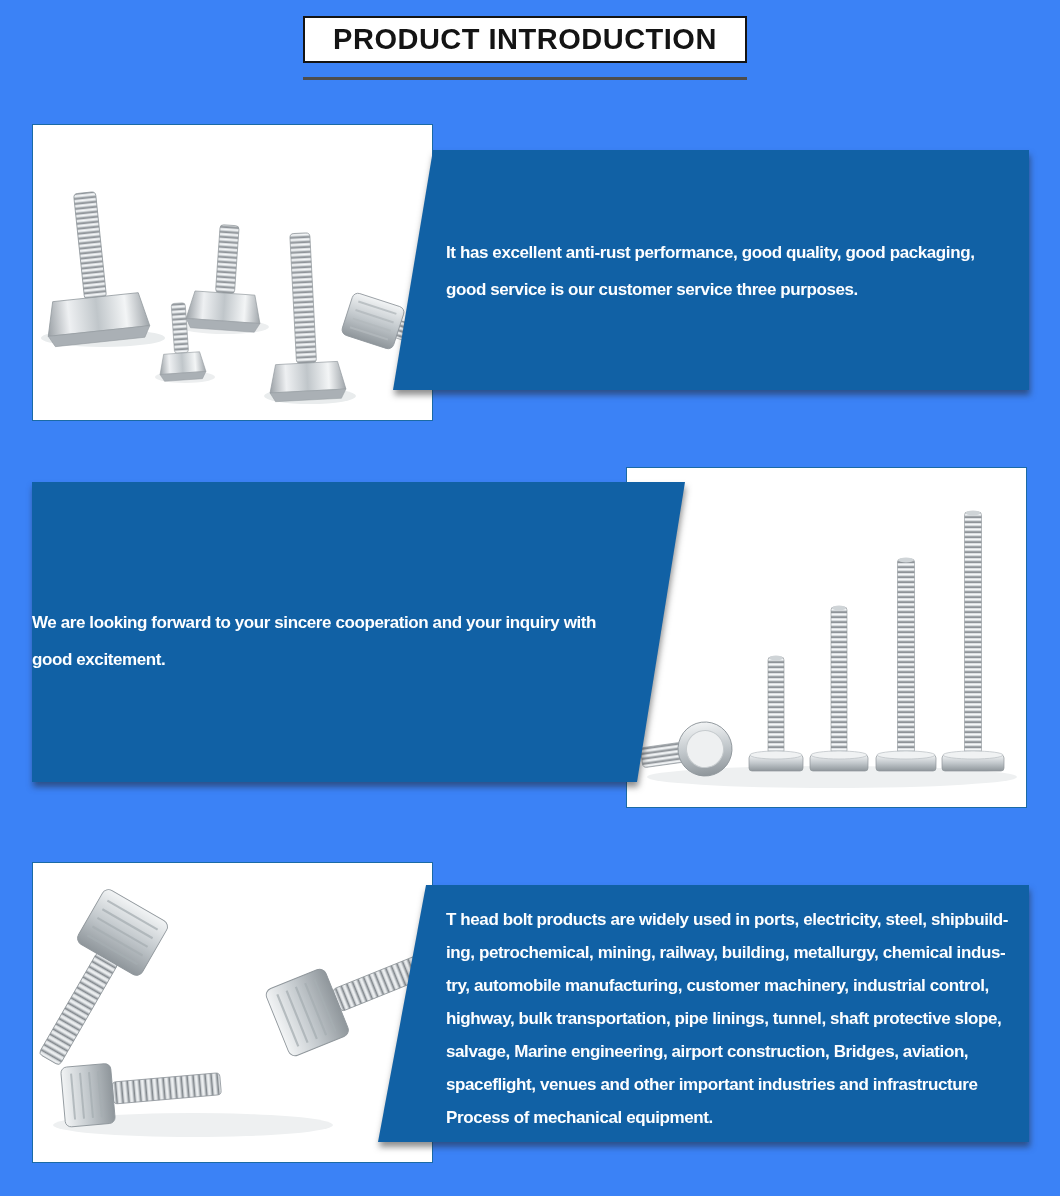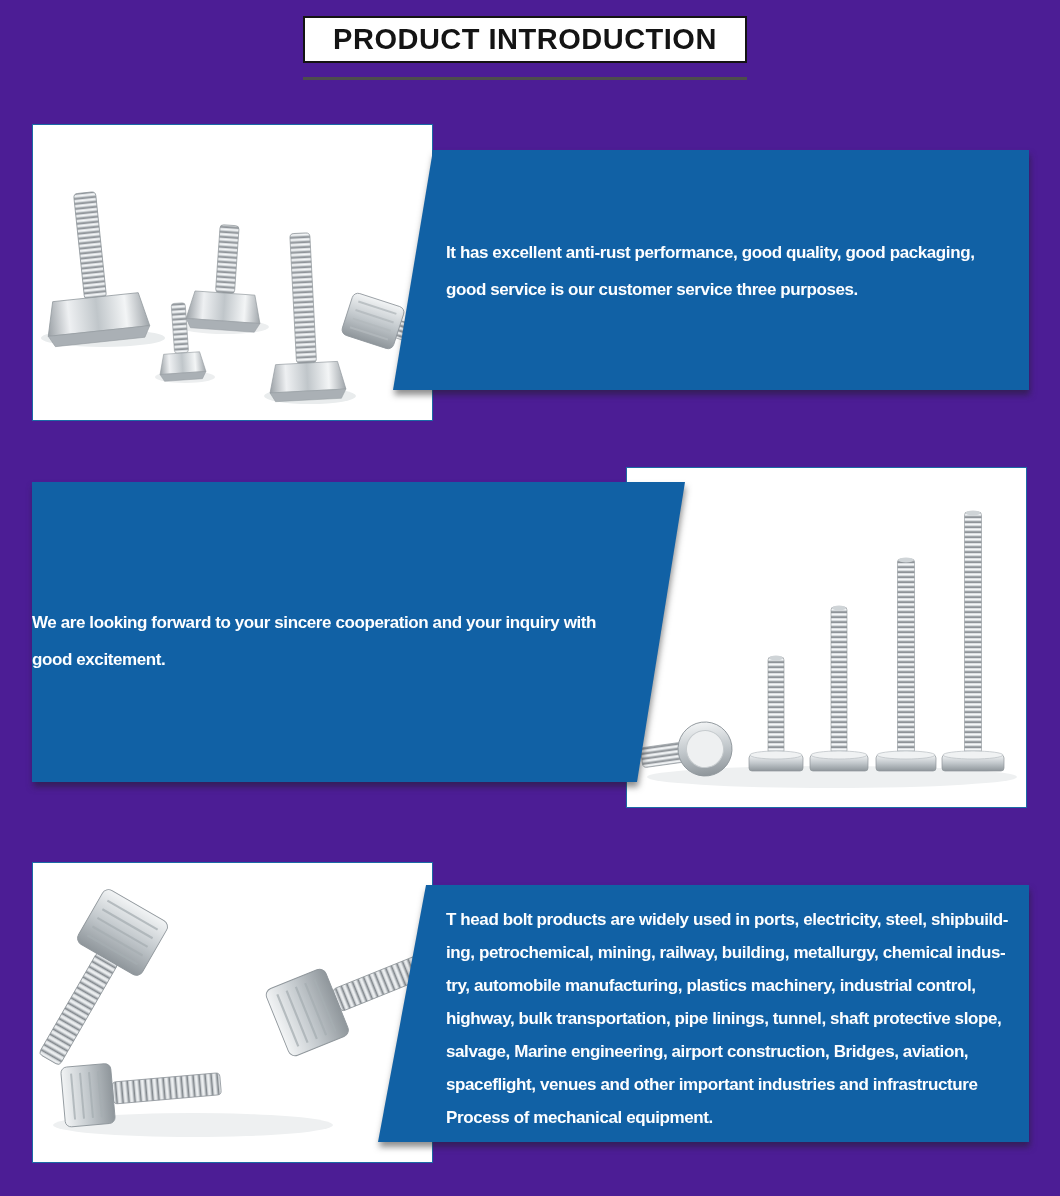--- a/index.html
+++ b/index.html
@@ -5,7 +5,7 @@
   html,body{margin:0;padding:0;background:#ffffff;}
   .page{
     position:relative;width:1060px;height:1196px;margin:0 auto;
-    background:#4c1d95;overflow:hidden;
+    background:#3b82f6;overflow:hidden;
     font-family:"Liberation Sans", sans-serif;
   }
   

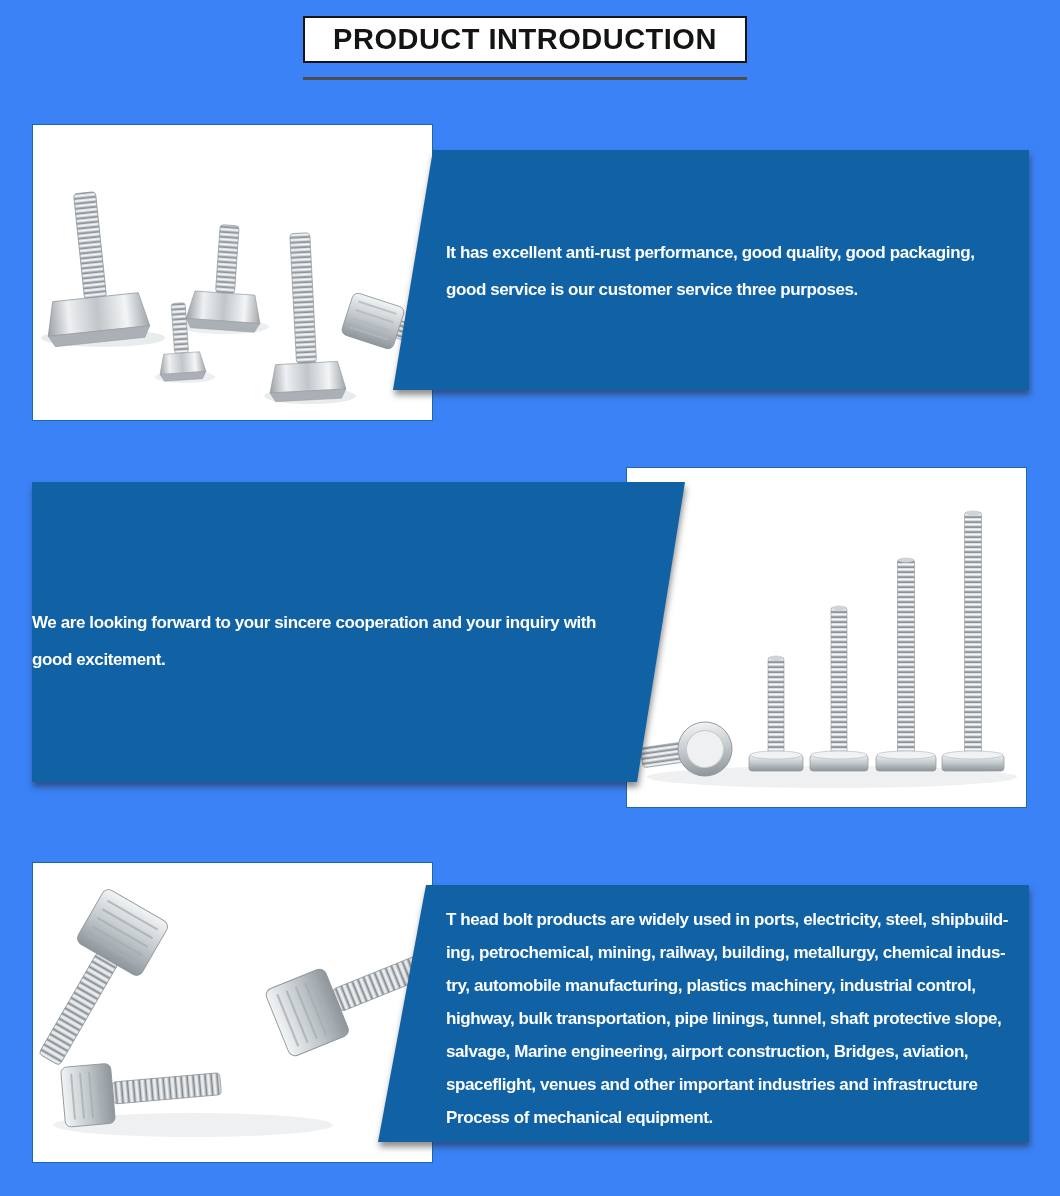--- a/index.html
+++ b/index.html
@@ -219,7 +219,7 @@
   <div class="panel-text text3">
     <div class="line">T head bolt products are widely used in ports, electricity, steel, shipbuild-</div>
     <div class="line">ing, petrochemical, mining, railway, building, metallurgy, chemical indus-</div>
-    <div class="line">try, automobile manufacturing, plastics machinery, industrial control,</div>
+    <div class="line">try, automobile manufacturing, customer machinery, industrial control,</div>
     <div class="line">highway, bulk transportation, pipe linings, tunnel, shaft protective slope,</div>
     <div class="line">salvage, Marine engineering, airport construction, Bridges, aviation,</div>
     <div class="line">spaceflight, venues and other important industries and infrastructure</div>

